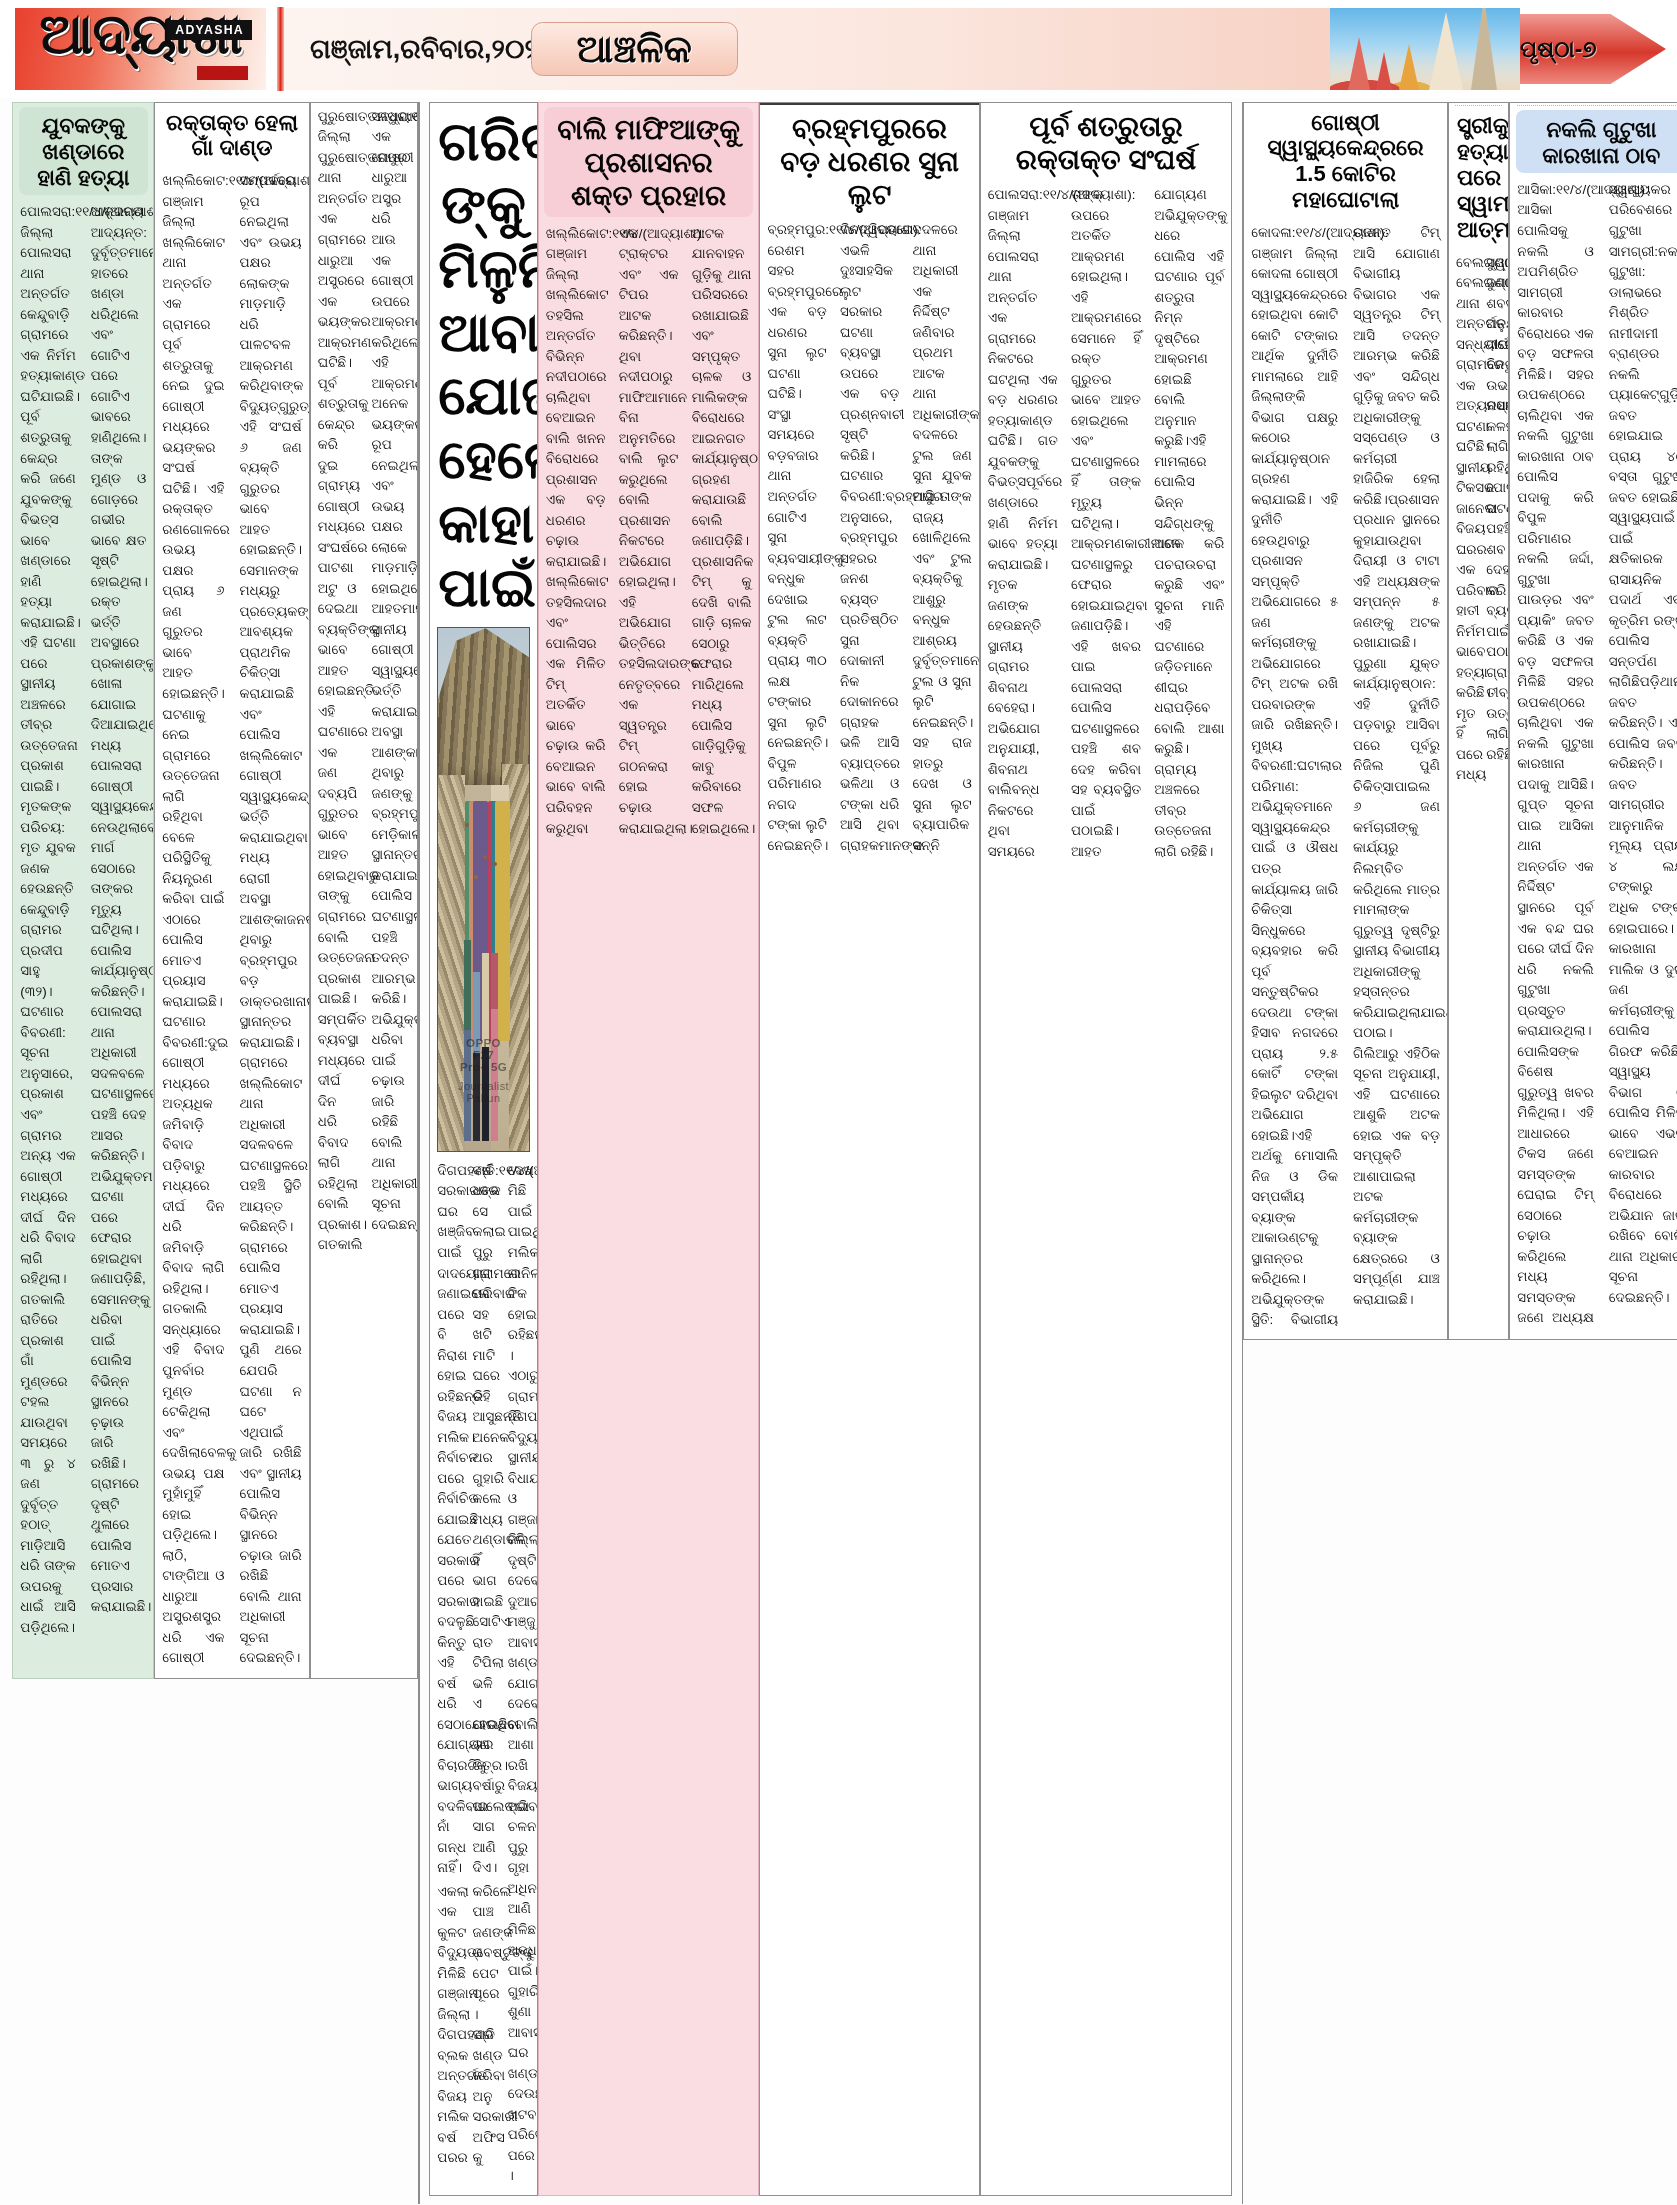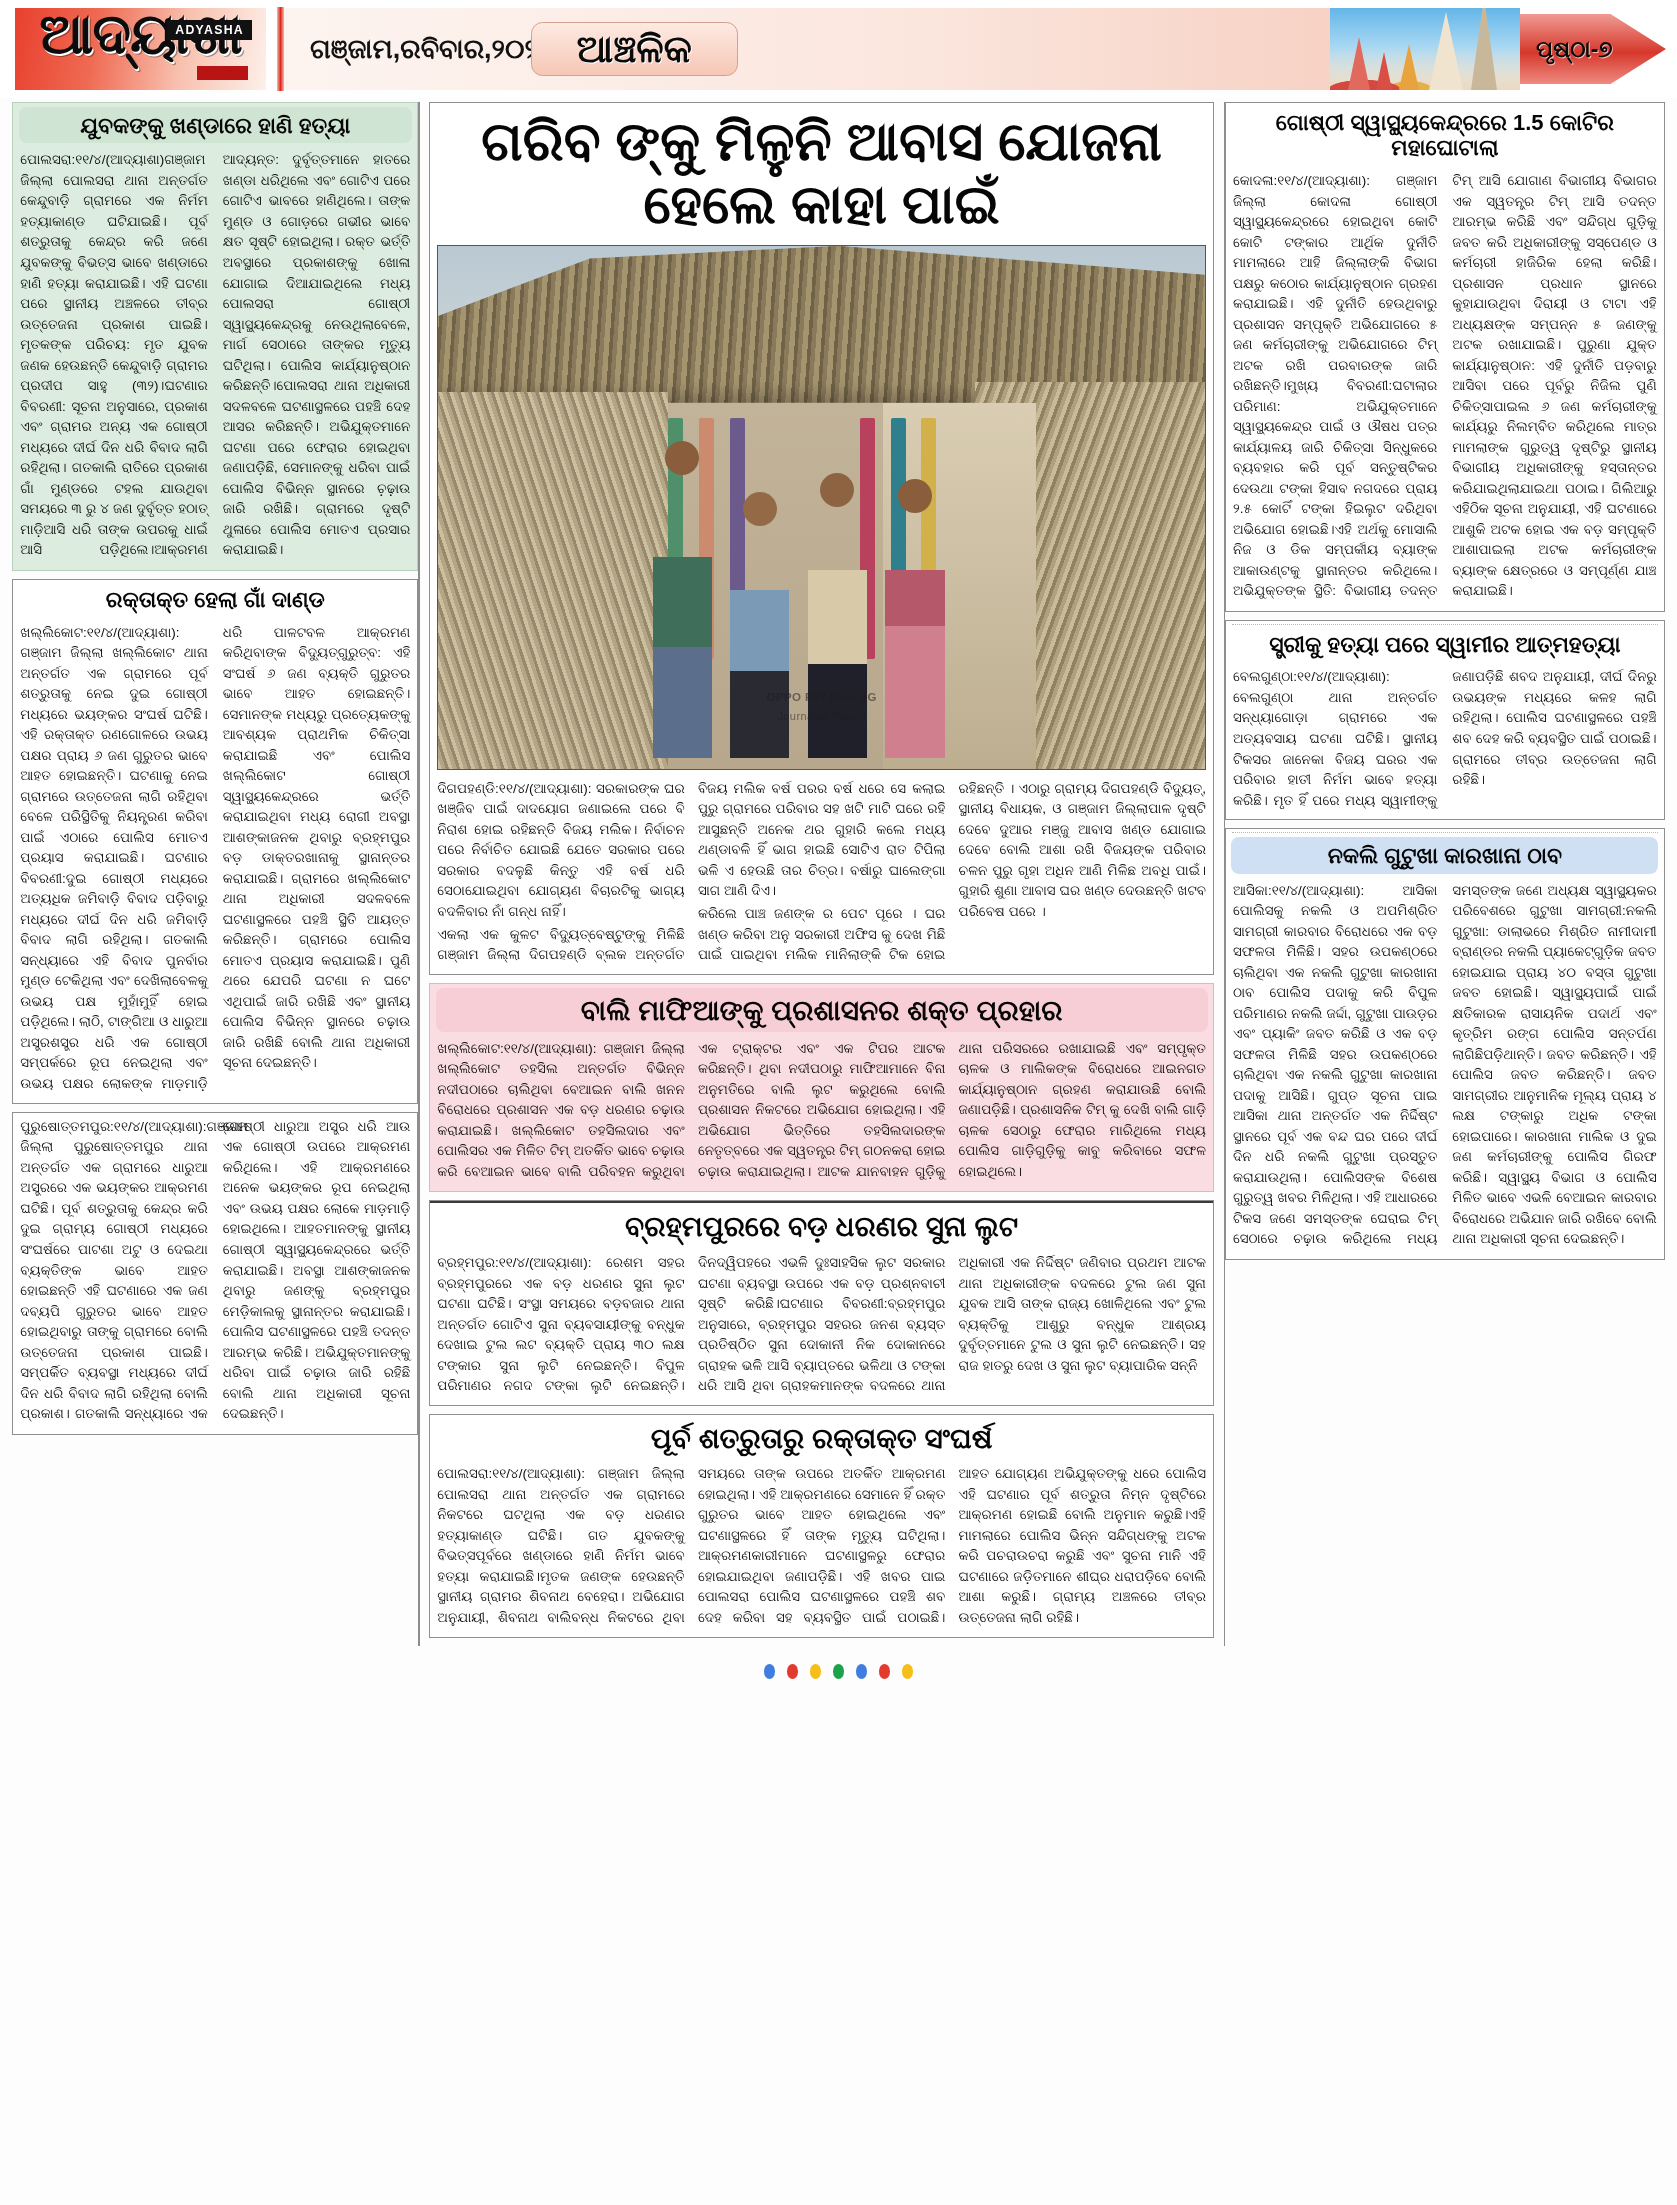--- a/index.html
+++ b/index.html
@@ -138,7 +138,6 @@
     background: linear-gradient(180deg,#f09b93,#d6382c 55%,#ef8a80);
     clip-path: polygon(0 0, 62% 0, 100% 50%, 62% 100%, 0 100%);
     display: flex; align-items: center;
-    padding-left: 16px;
   }
   .page-badge span {
     font-size: 23px; font-weight: 700; color: #0b0b0b;

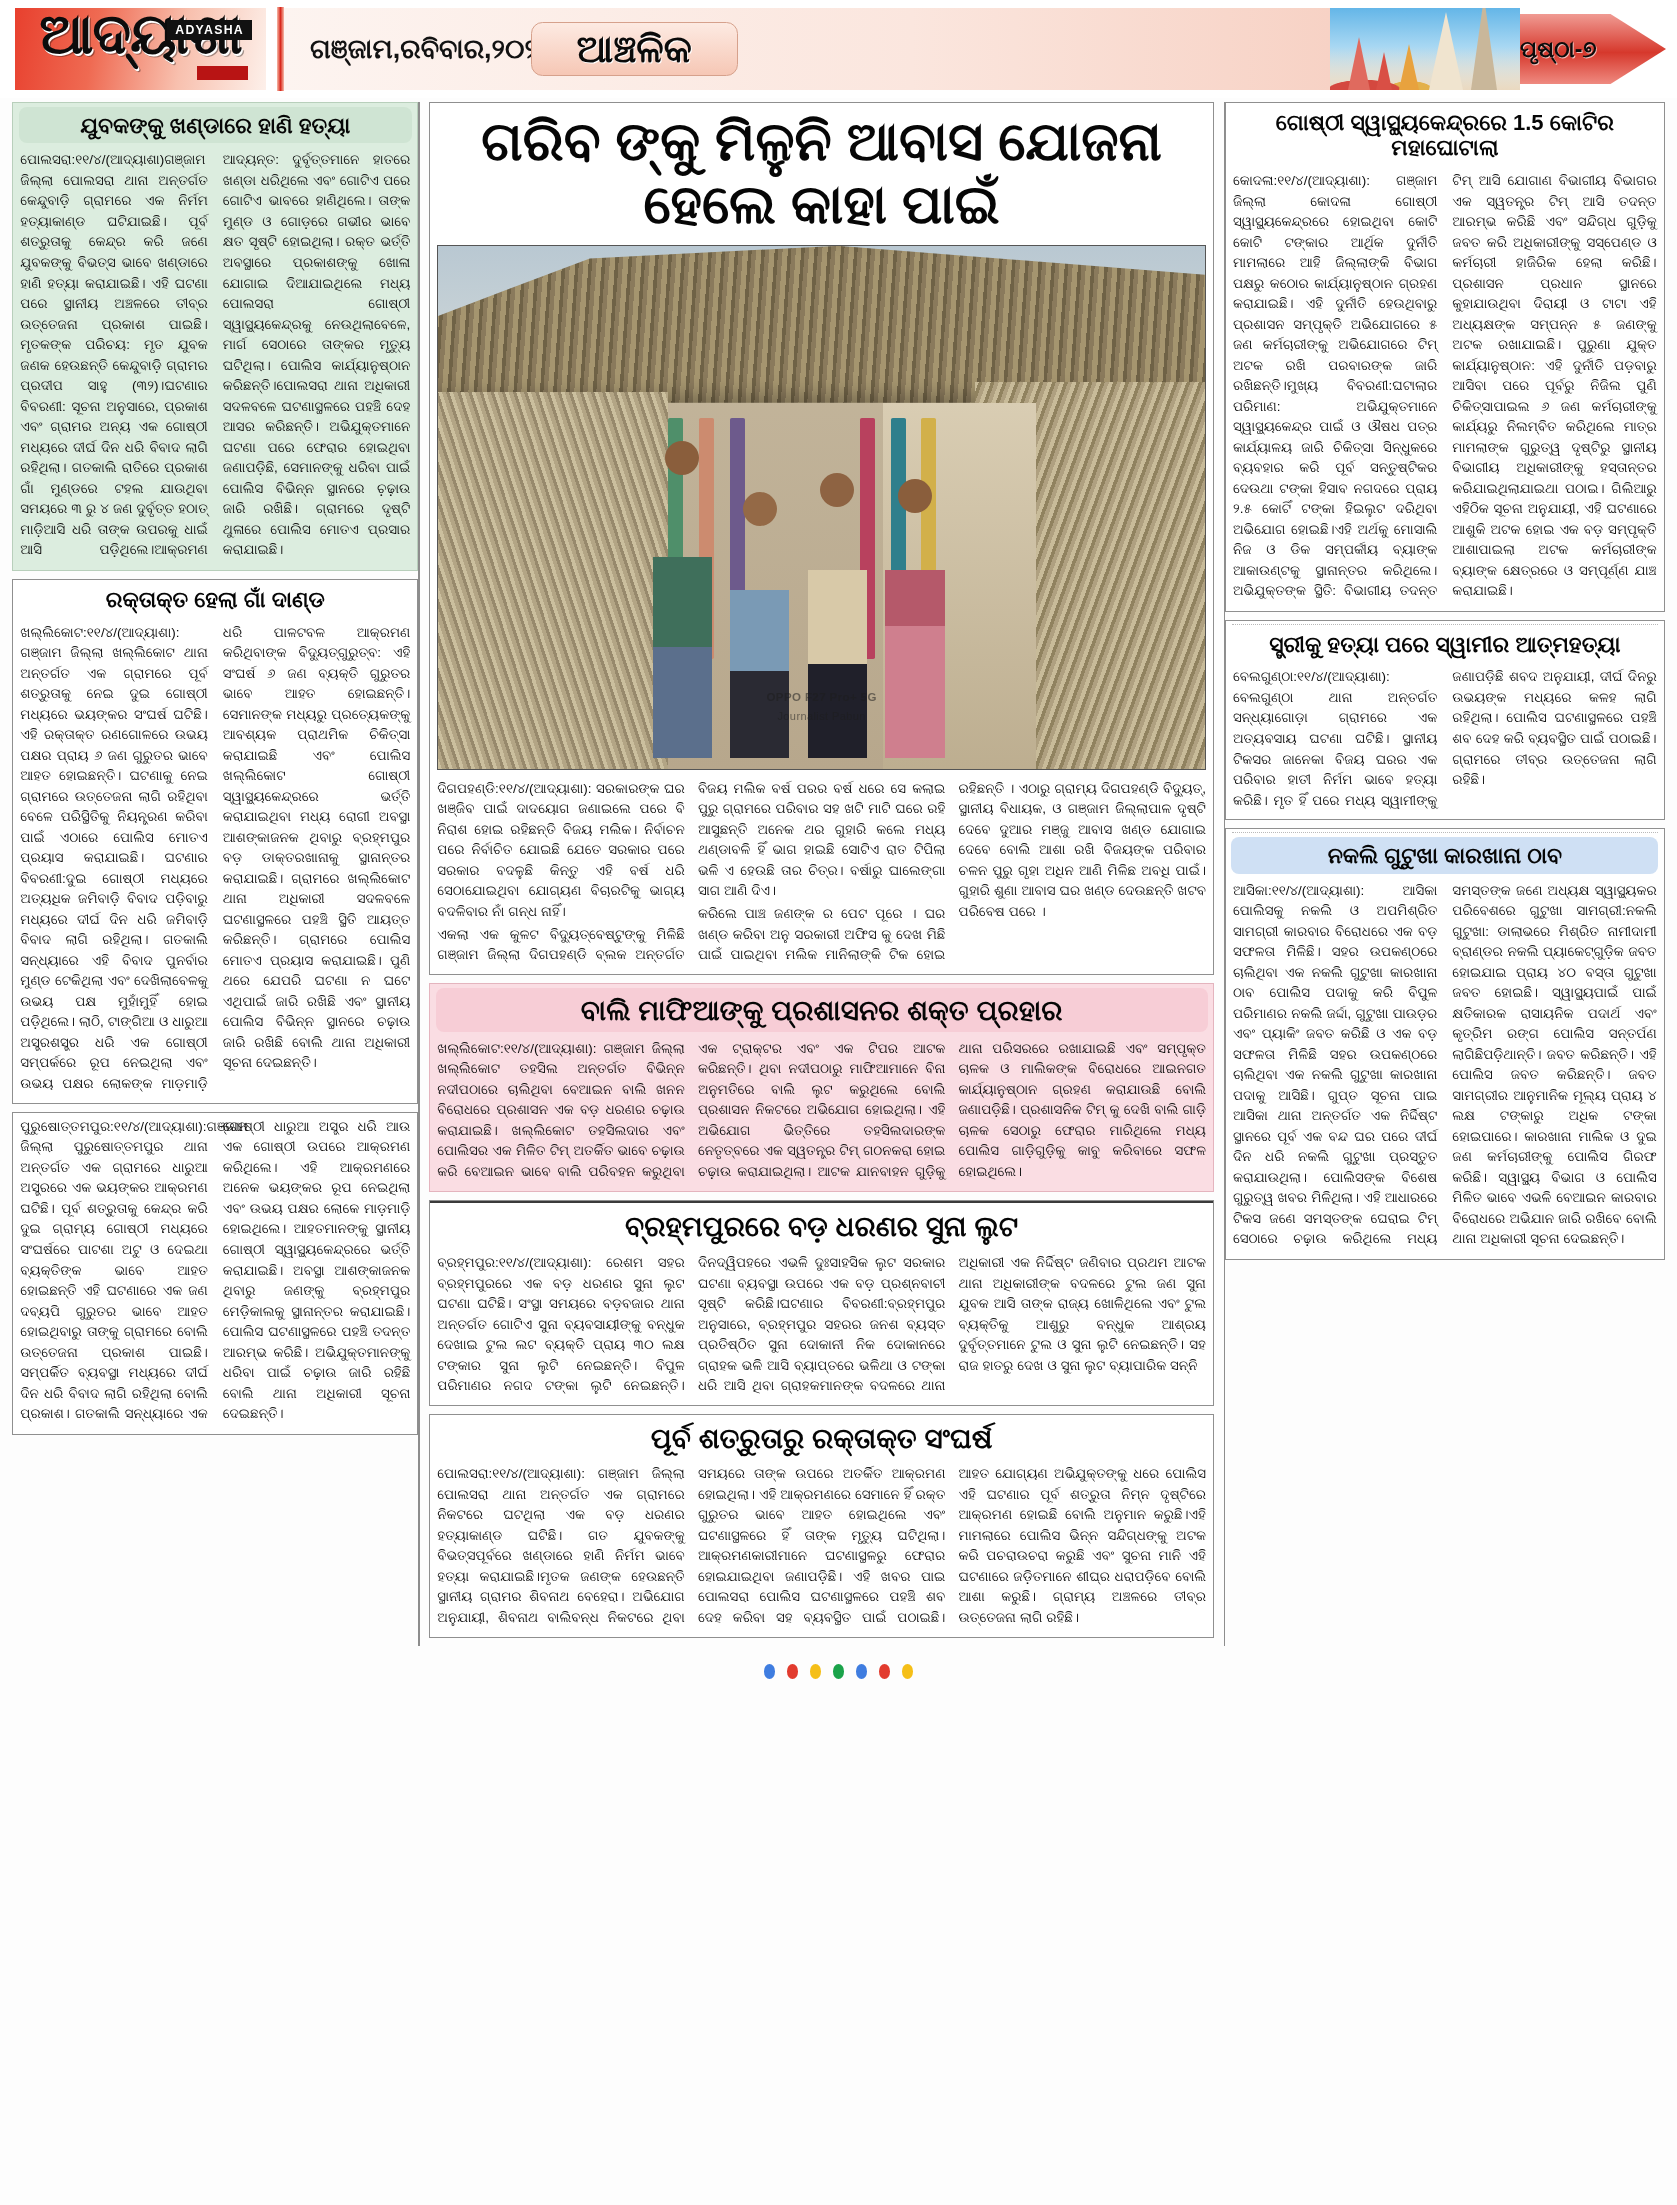--- a/index.html
+++ b/index.html
@@ -151,7 +151,7 @@
     padding: 3.5px 12.3px 0 12.3px;
     align-items: flex-start;
   }
-  .col { display: flex; flex-direction: column; }
+  .col { display: flex; flex-direction: row; }
   .col-left  { width: 406px; }
   .col-mid   { width: 803px; margin: 0 9.7px; }
   .col-right { width: 450px; }

